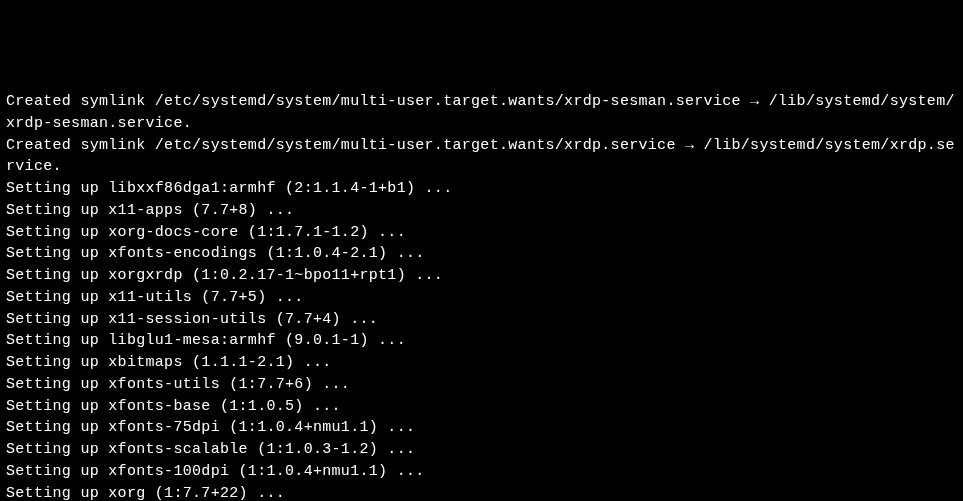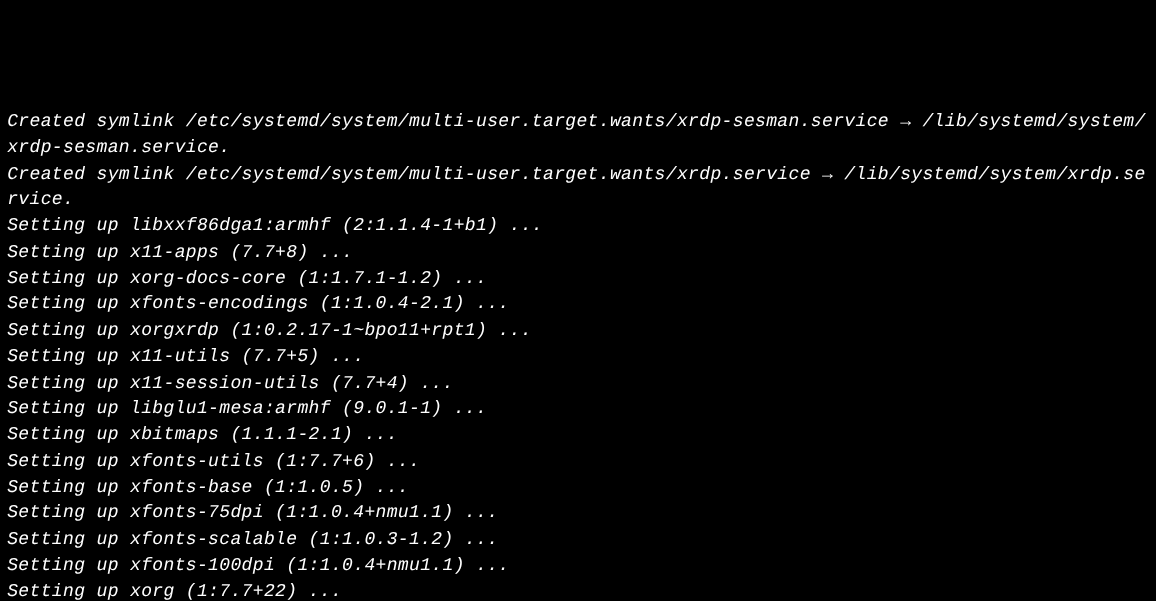--- a/index.html
+++ b/index.html
@@ -21,7 +21,6 @@
     }
     .line {
       display: block;
-      font-style: italic;
     }
   </style>
 </head>

